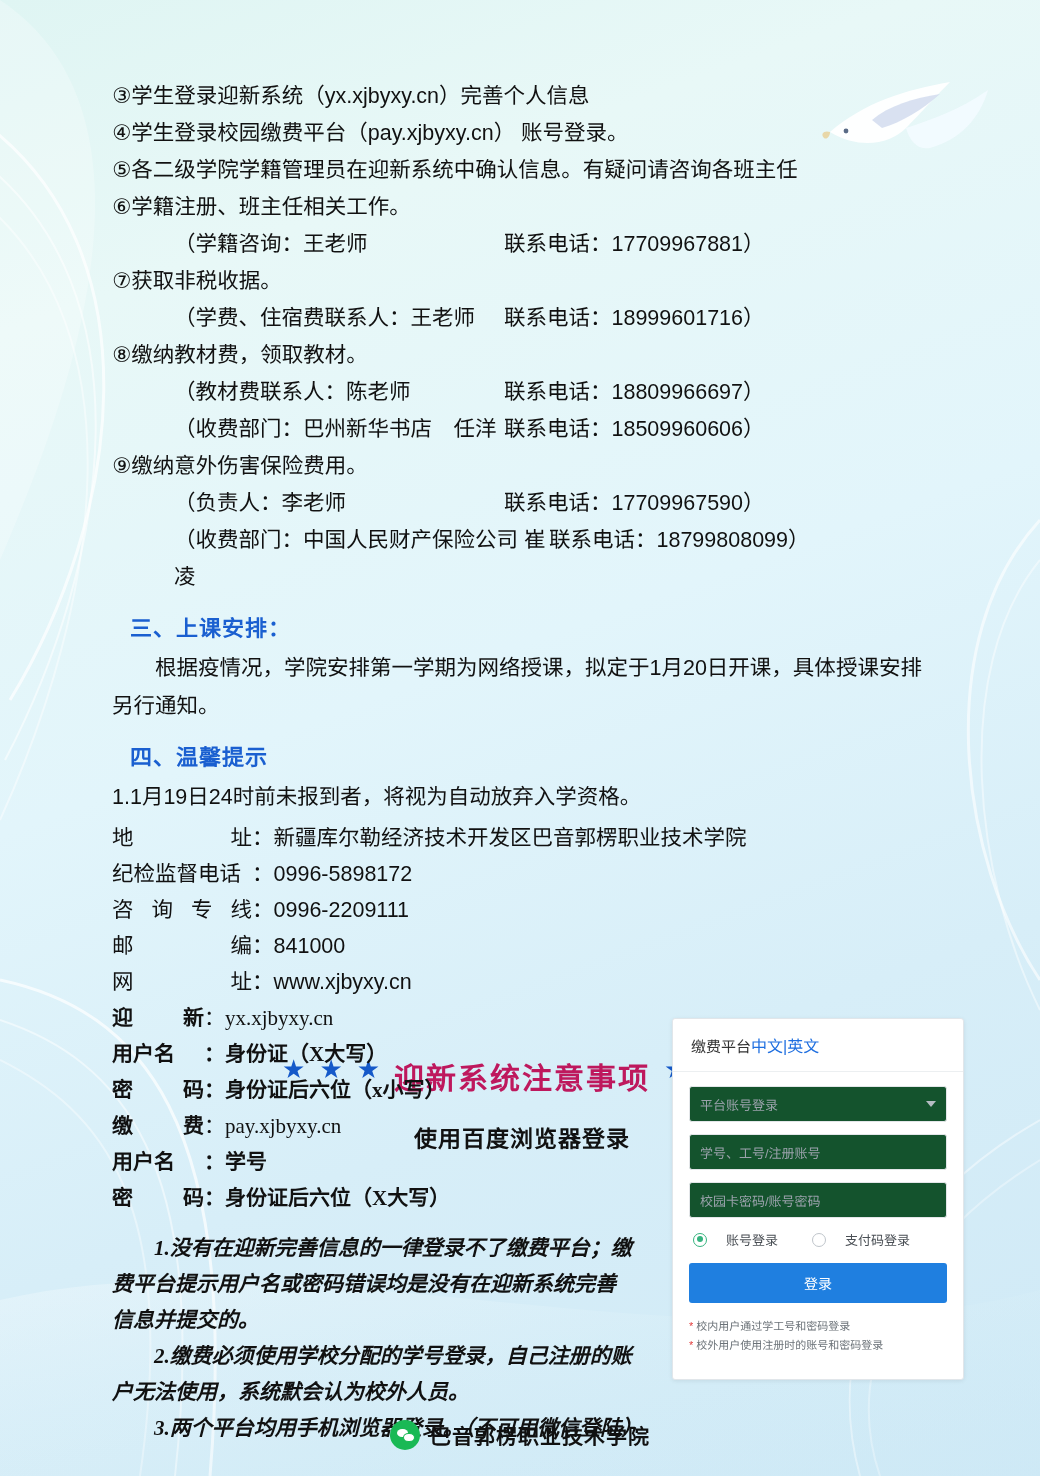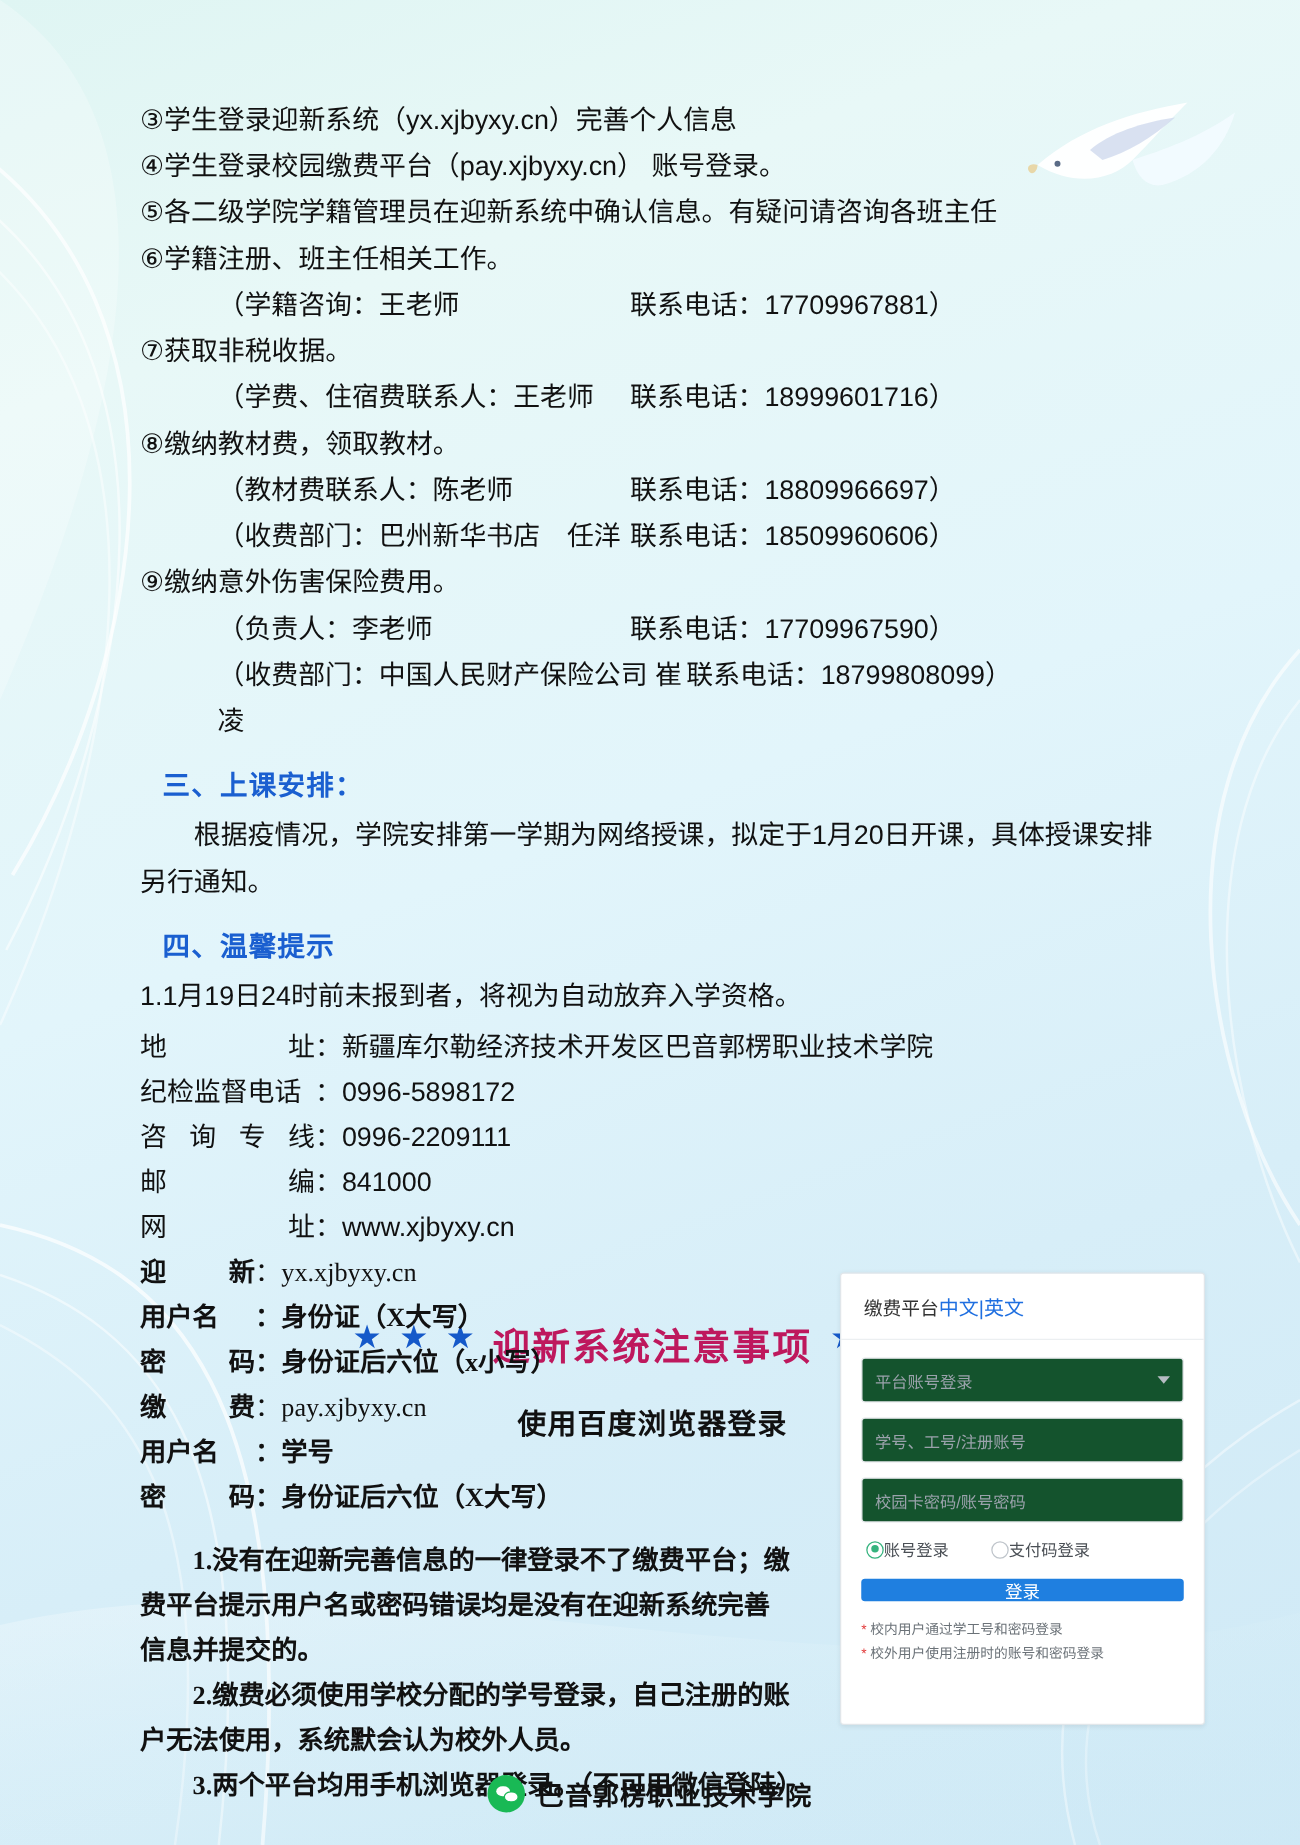--- a/index.html
+++ b/index.html
@@ -64,7 +64,7 @@
   .cred .v.b{font-weight:bold;}
   .cred .v.mono{font-family:"Liberation Serif","DejaVu Serif",serif;font-weight:normal;}
   .notes{margin-top:14px;font-size:21px;line-height:36px;font-weight:bold;}
-  .notes p{margin:0;text-indent:2em;}
+  .notes p{margin:0;text-indent:2em;font-style:italic;}
 
   
   .mock{

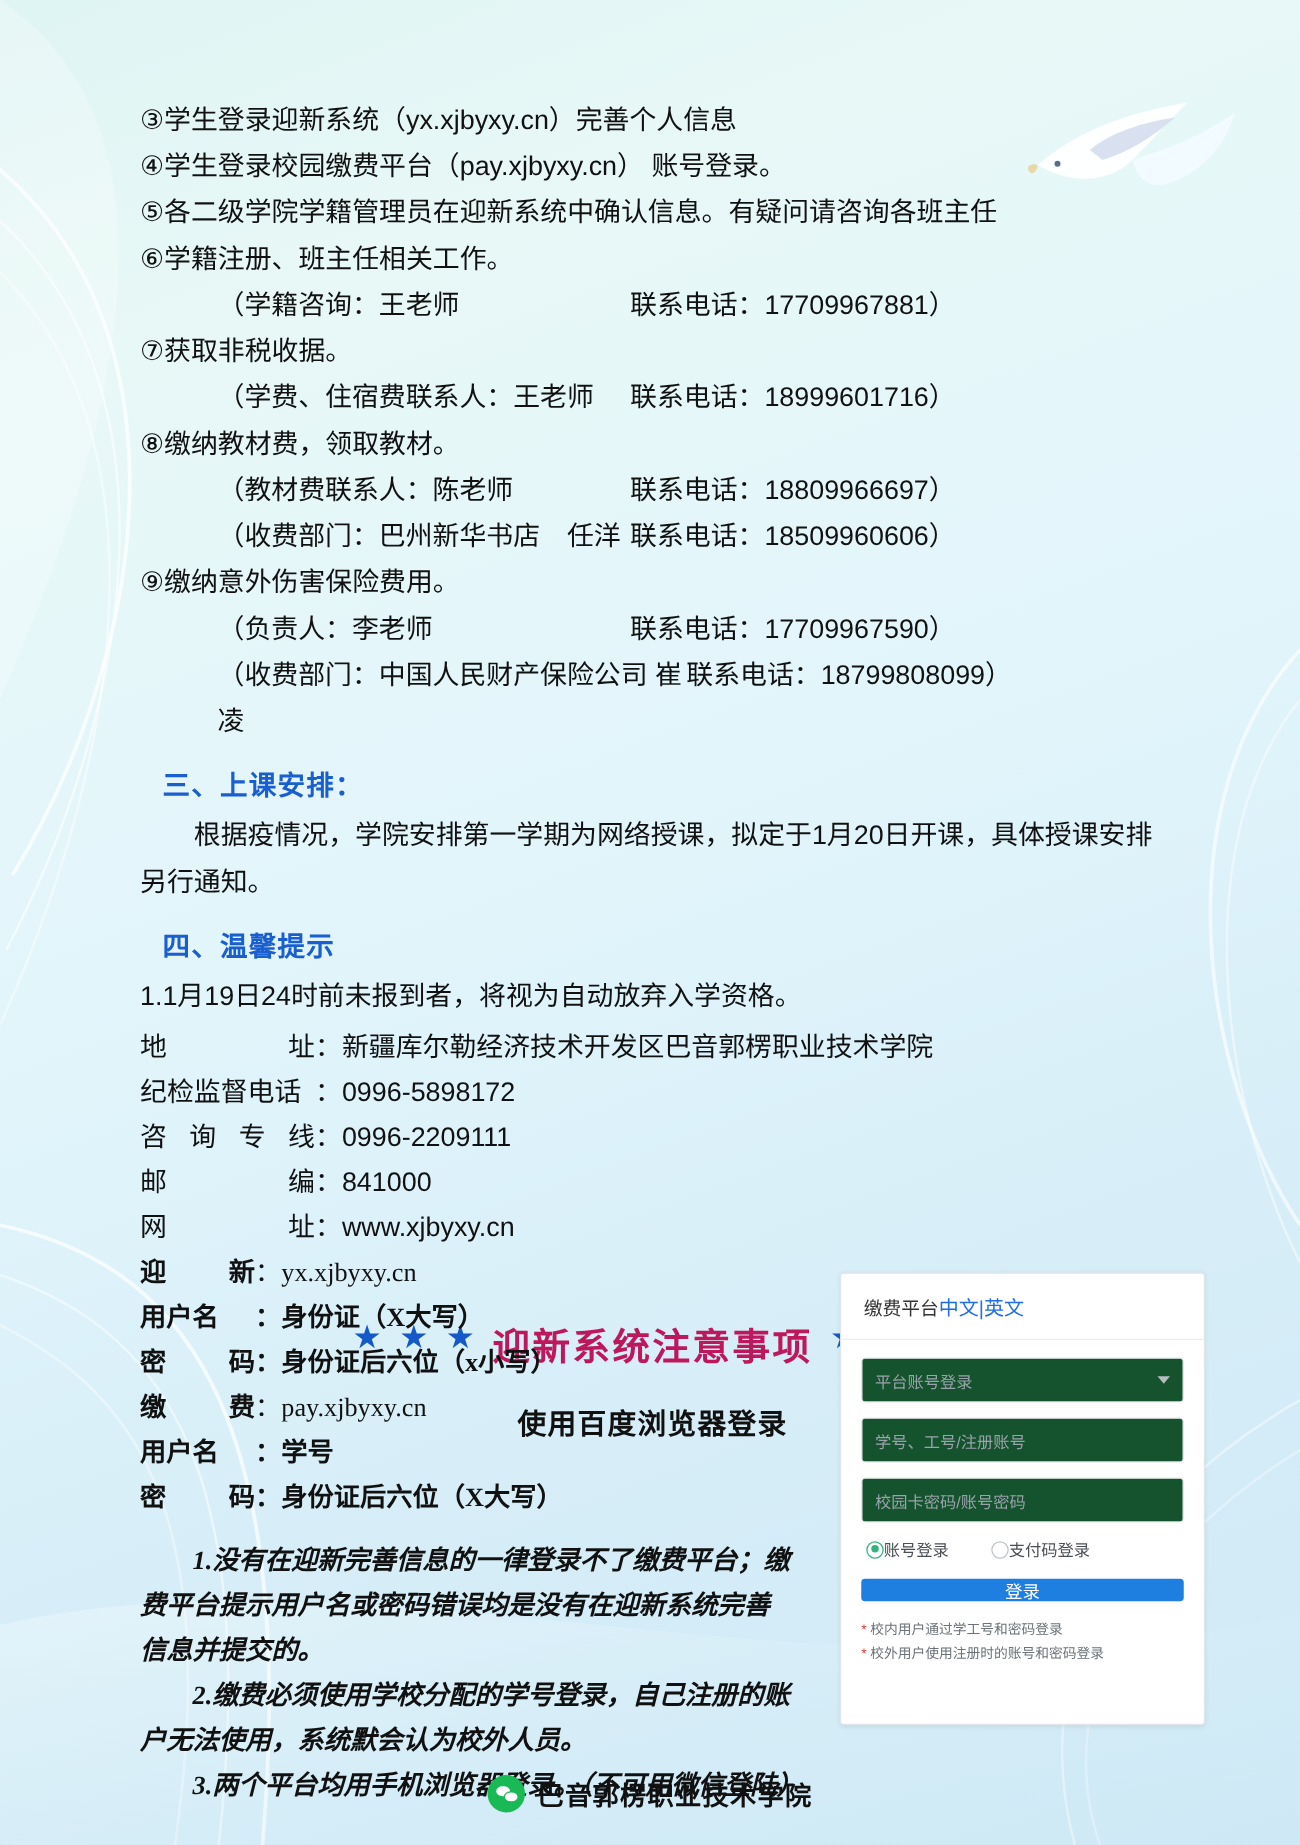--- a/index.html
+++ b/index.html
@@ -85,7 +85,7 @@
   }
   .chev{width:0;height:0;border-left:5px solid transparent;border-right:5px solid transparent;border-top:6px solid #b6bcc3;}
   .radios{display:flex;gap:34px;align-items:center;margin:6px 0 14px 4px;font-size:13px;color:#4a4f55;}
-  .radio{display:flex;align-items:center;gap:0;}
+  .radio{display:flex;align-items:center;gap:19px;}
   .dot{width:12px;height:12px;border-radius:50%;border:1px solid #bfc5cb;display:inline-block;position:relative;background:#fff;}
   .dot.on{border-color:#35b37e;}
   .dot.on:after{content:"";position:absolute;left:2.5px;top:2.5px;width:6px;height:6px;border-radius:50%;background:#35b37e;}

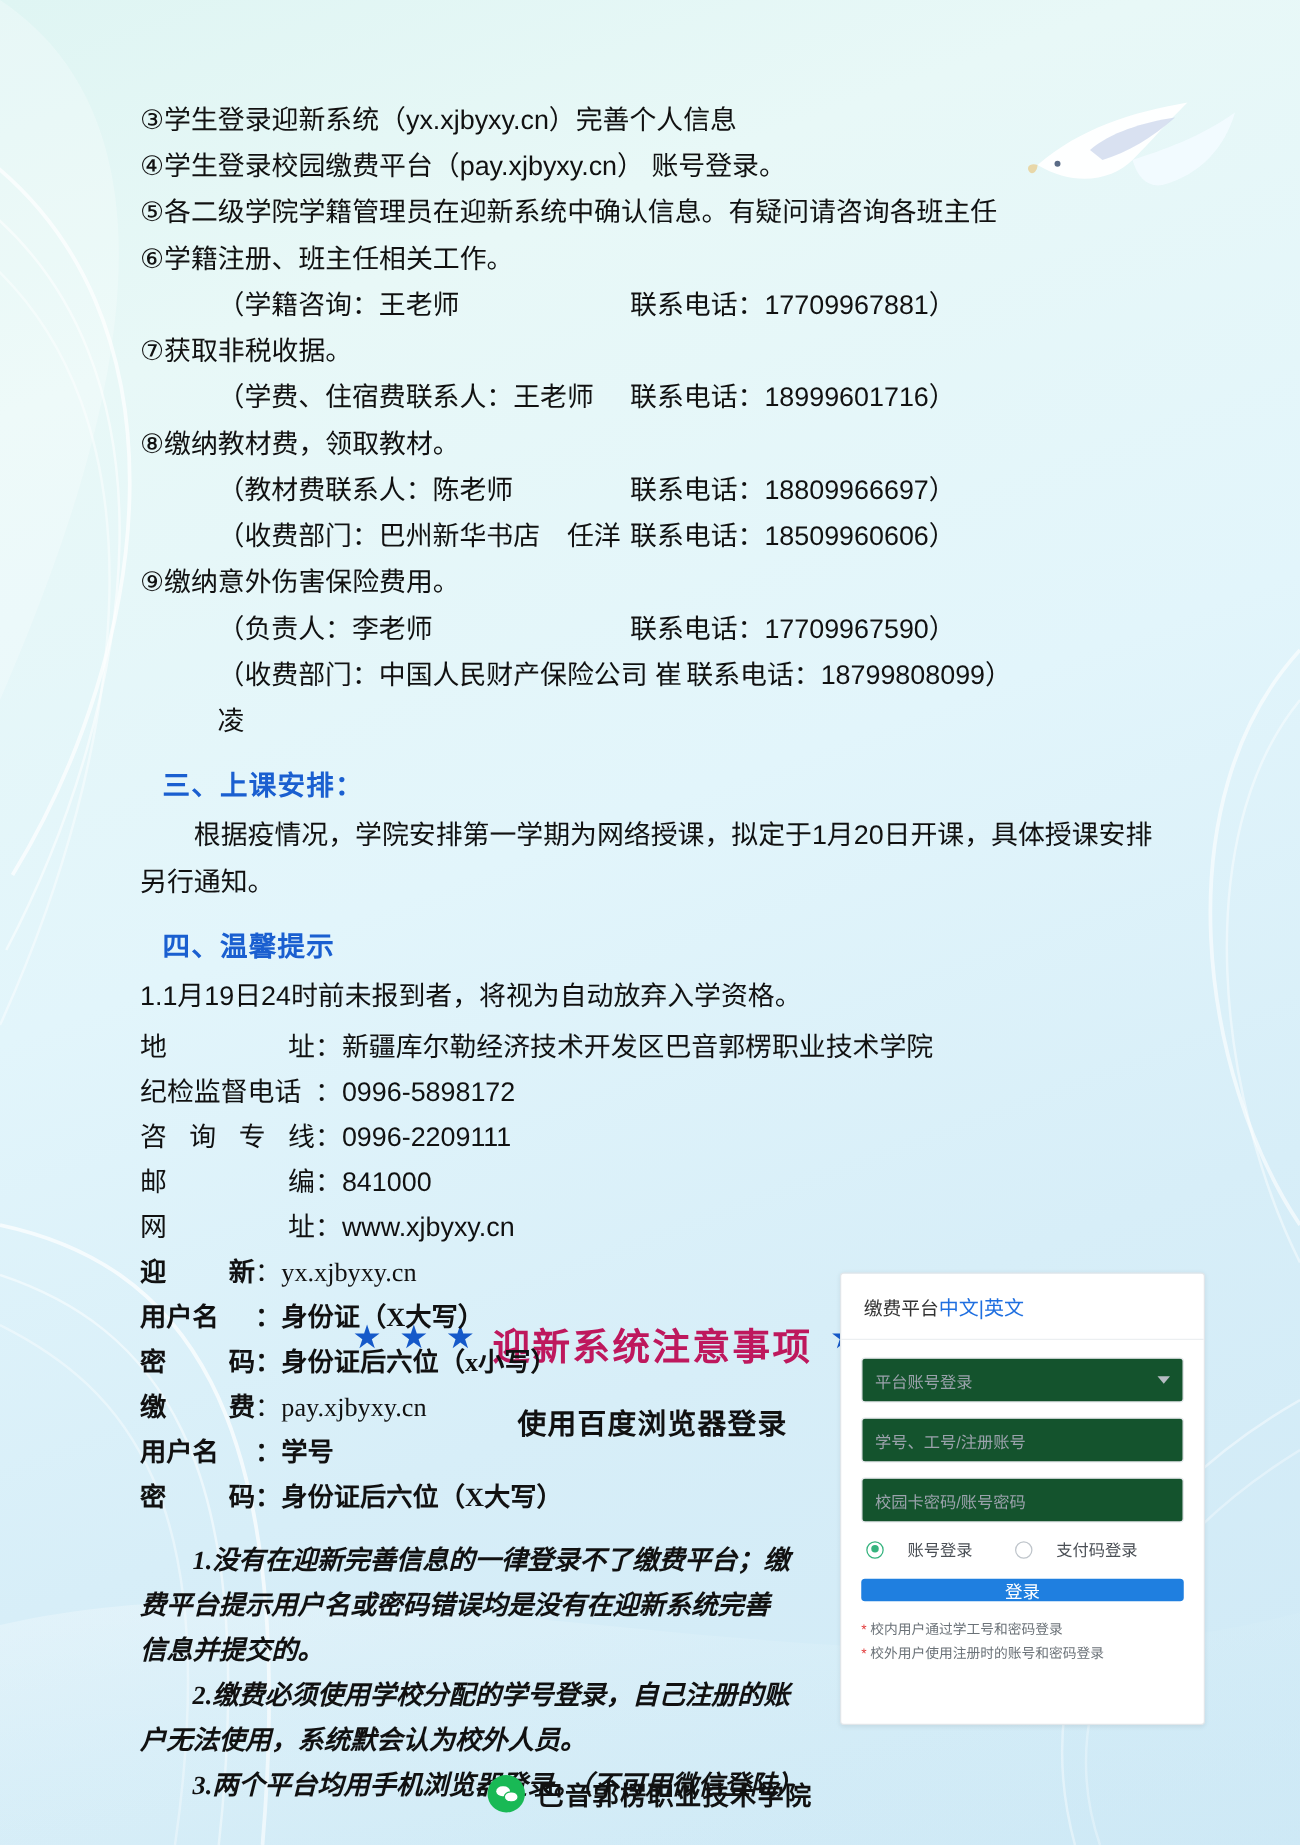--- a/index.html
+++ b/index.html
@@ -90,7 +90,7 @@
   .dot.on{border-color:#35b37e;}
   .dot.on:after{content:"";position:absolute;left:2.5px;top:2.5px;width:6px;height:6px;border-radius:50%;background:#35b37e;}
   .loginbtn{
-    height:18px;background:#1f7fe0;color:#fff;border-radius:3px;display:flex;
+    height:40px;background:#1f7fe0;color:#fff;border-radius:3px;display:flex;
     align-items:center;justify-content:center;font-size:14px;margin-bottom:14px;
   }
   .hint{font-size:11px;color:#6b7278;line-height:19px;}

